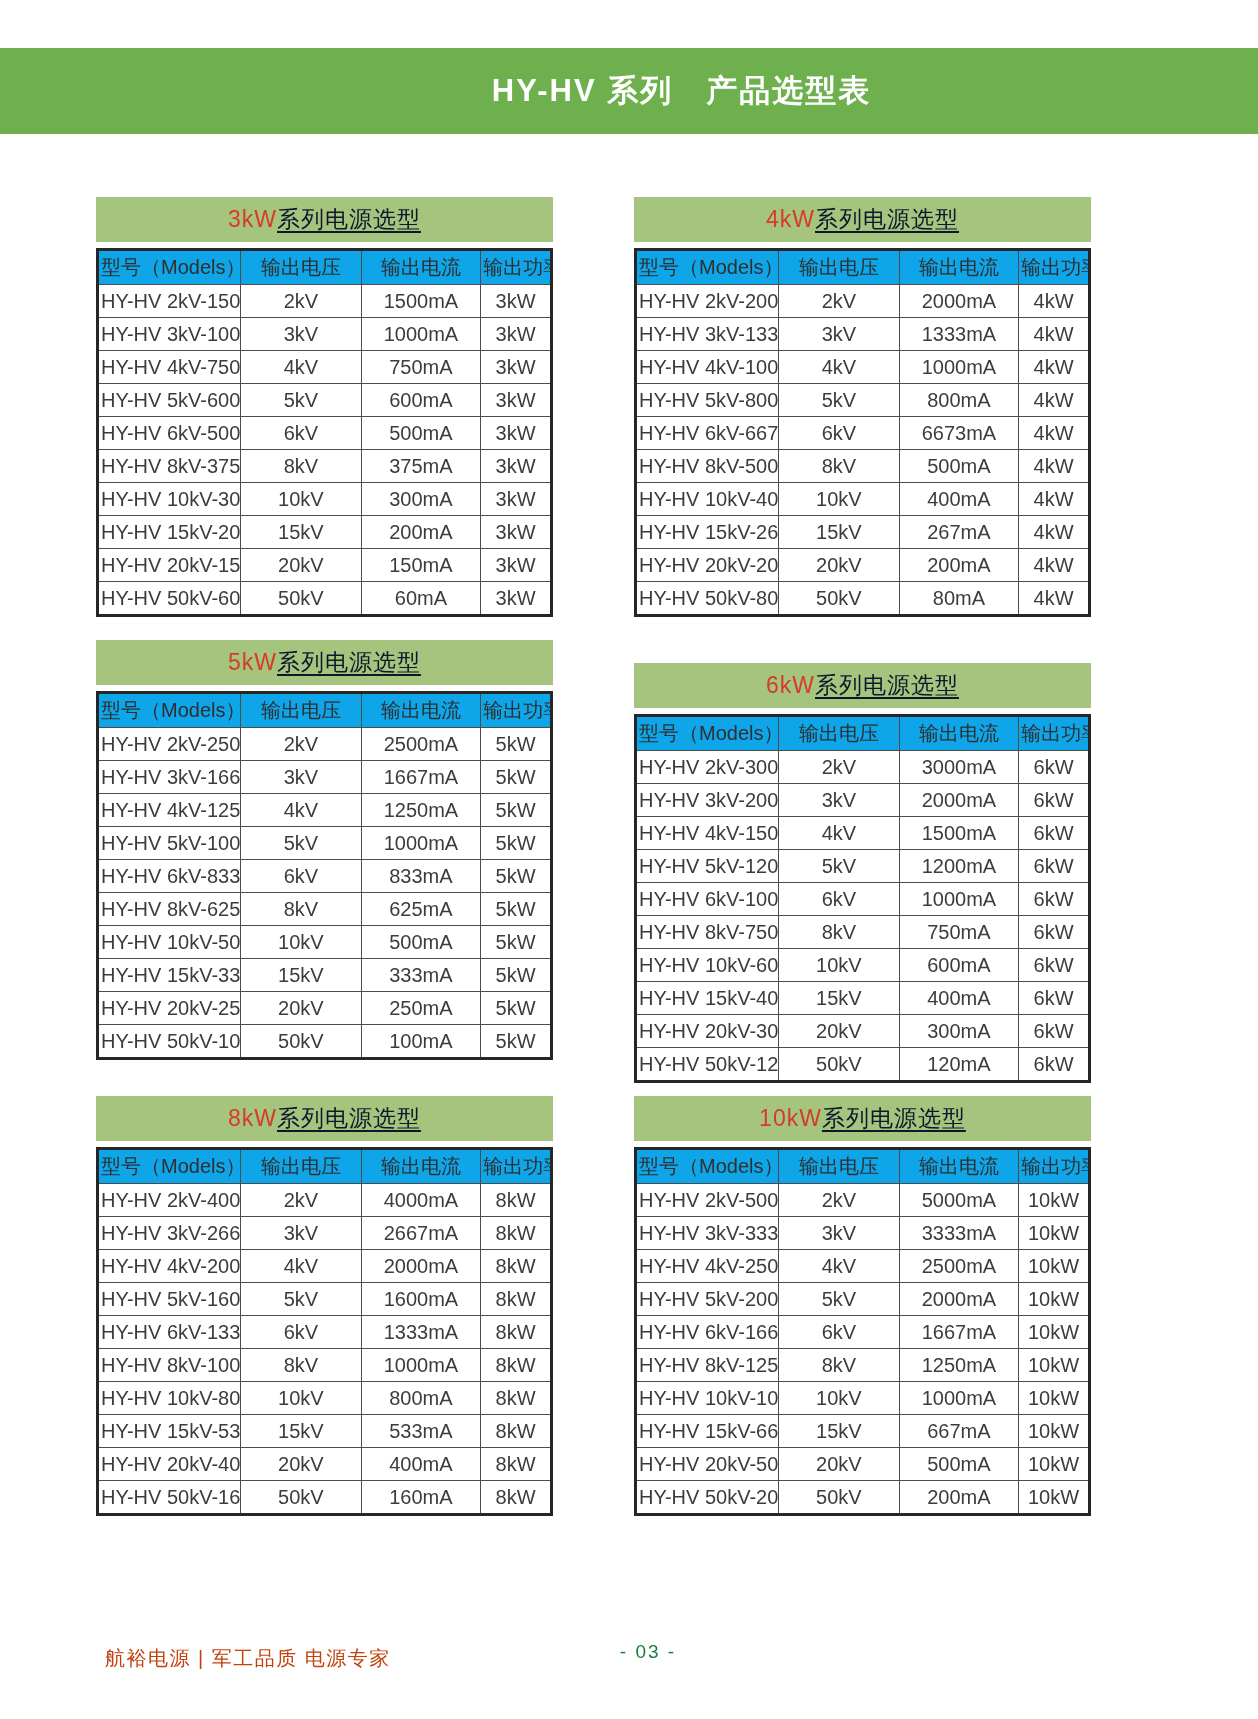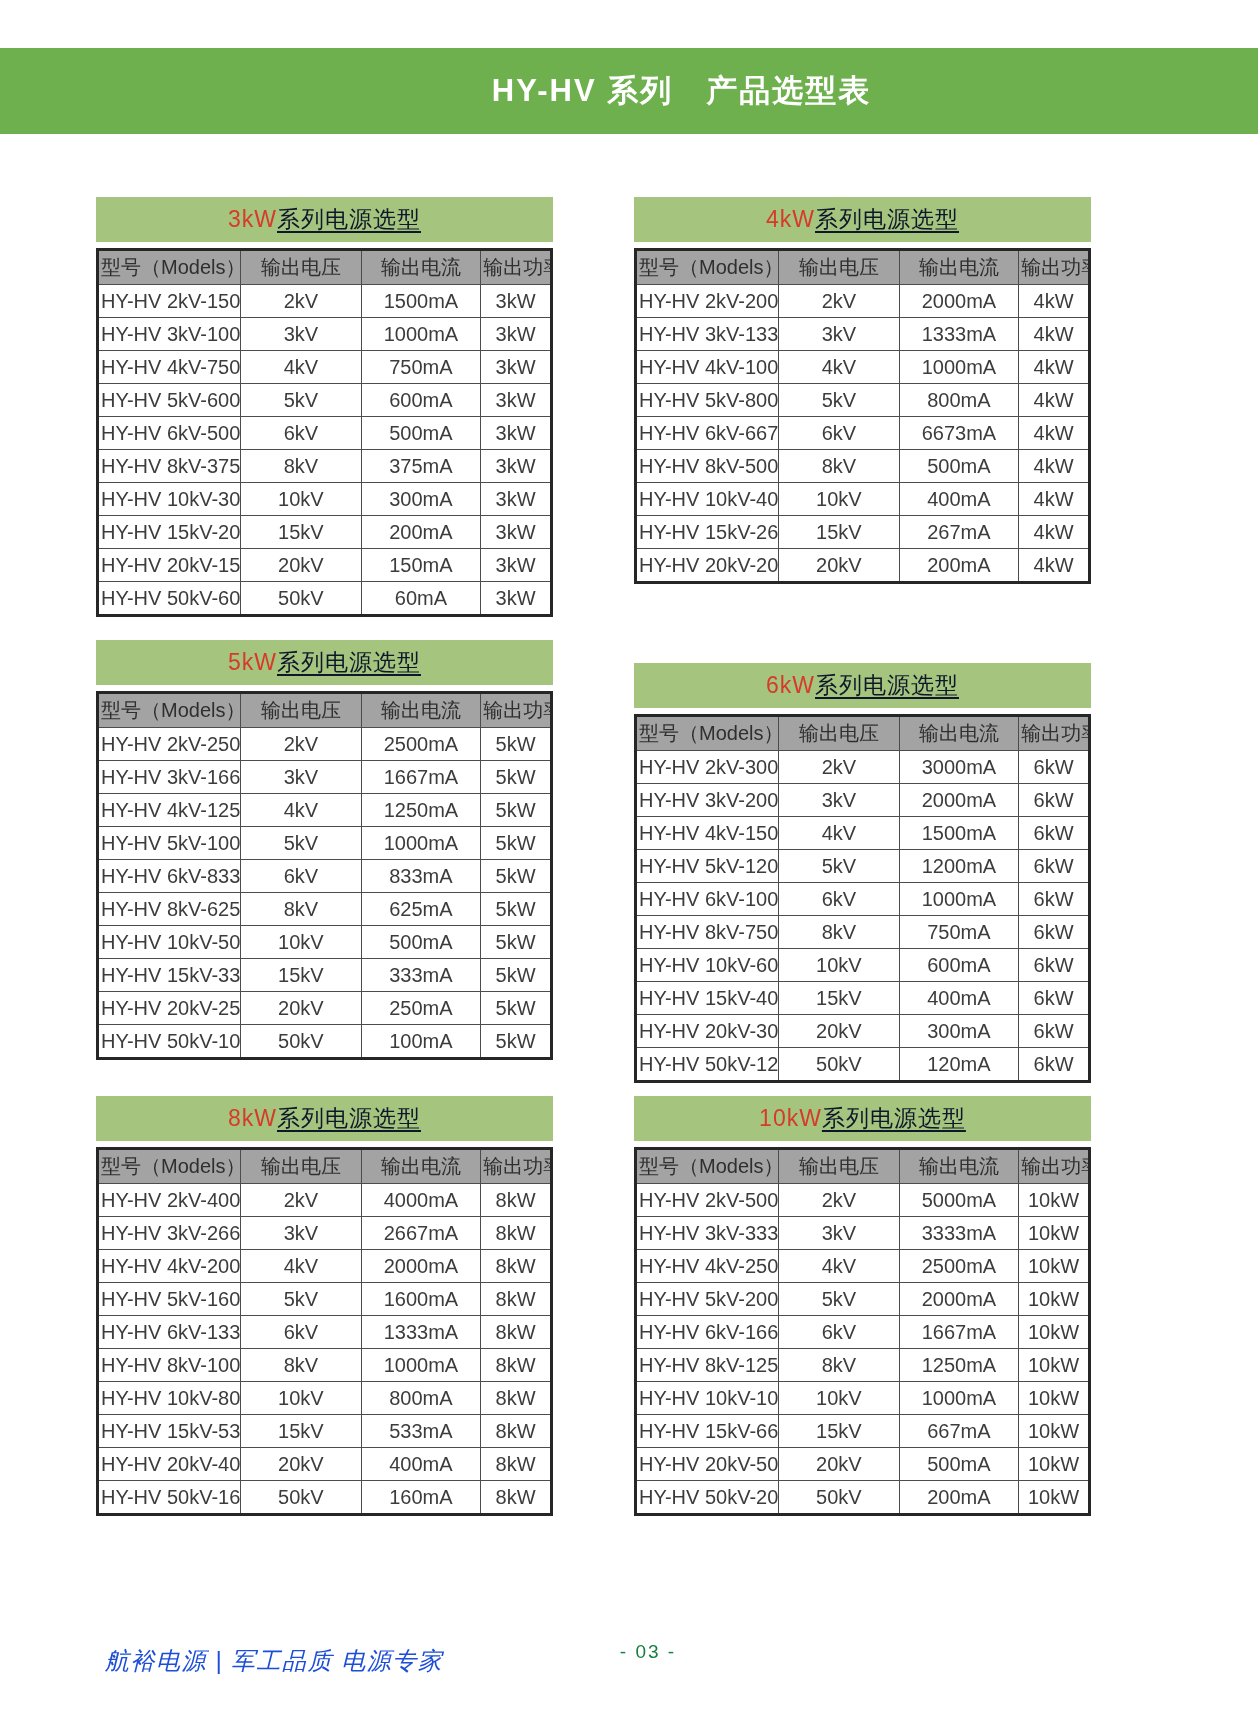--- a/index.html
+++ b/index.html
@@ -70,7 +70,7 @@
   }
   table.models th{
     height:33px;
-    background:#a3a3a3;
+    background:#0ea5e9;
     font-size:20px;
     font-weight:normal;
     color:#2f2f2f;

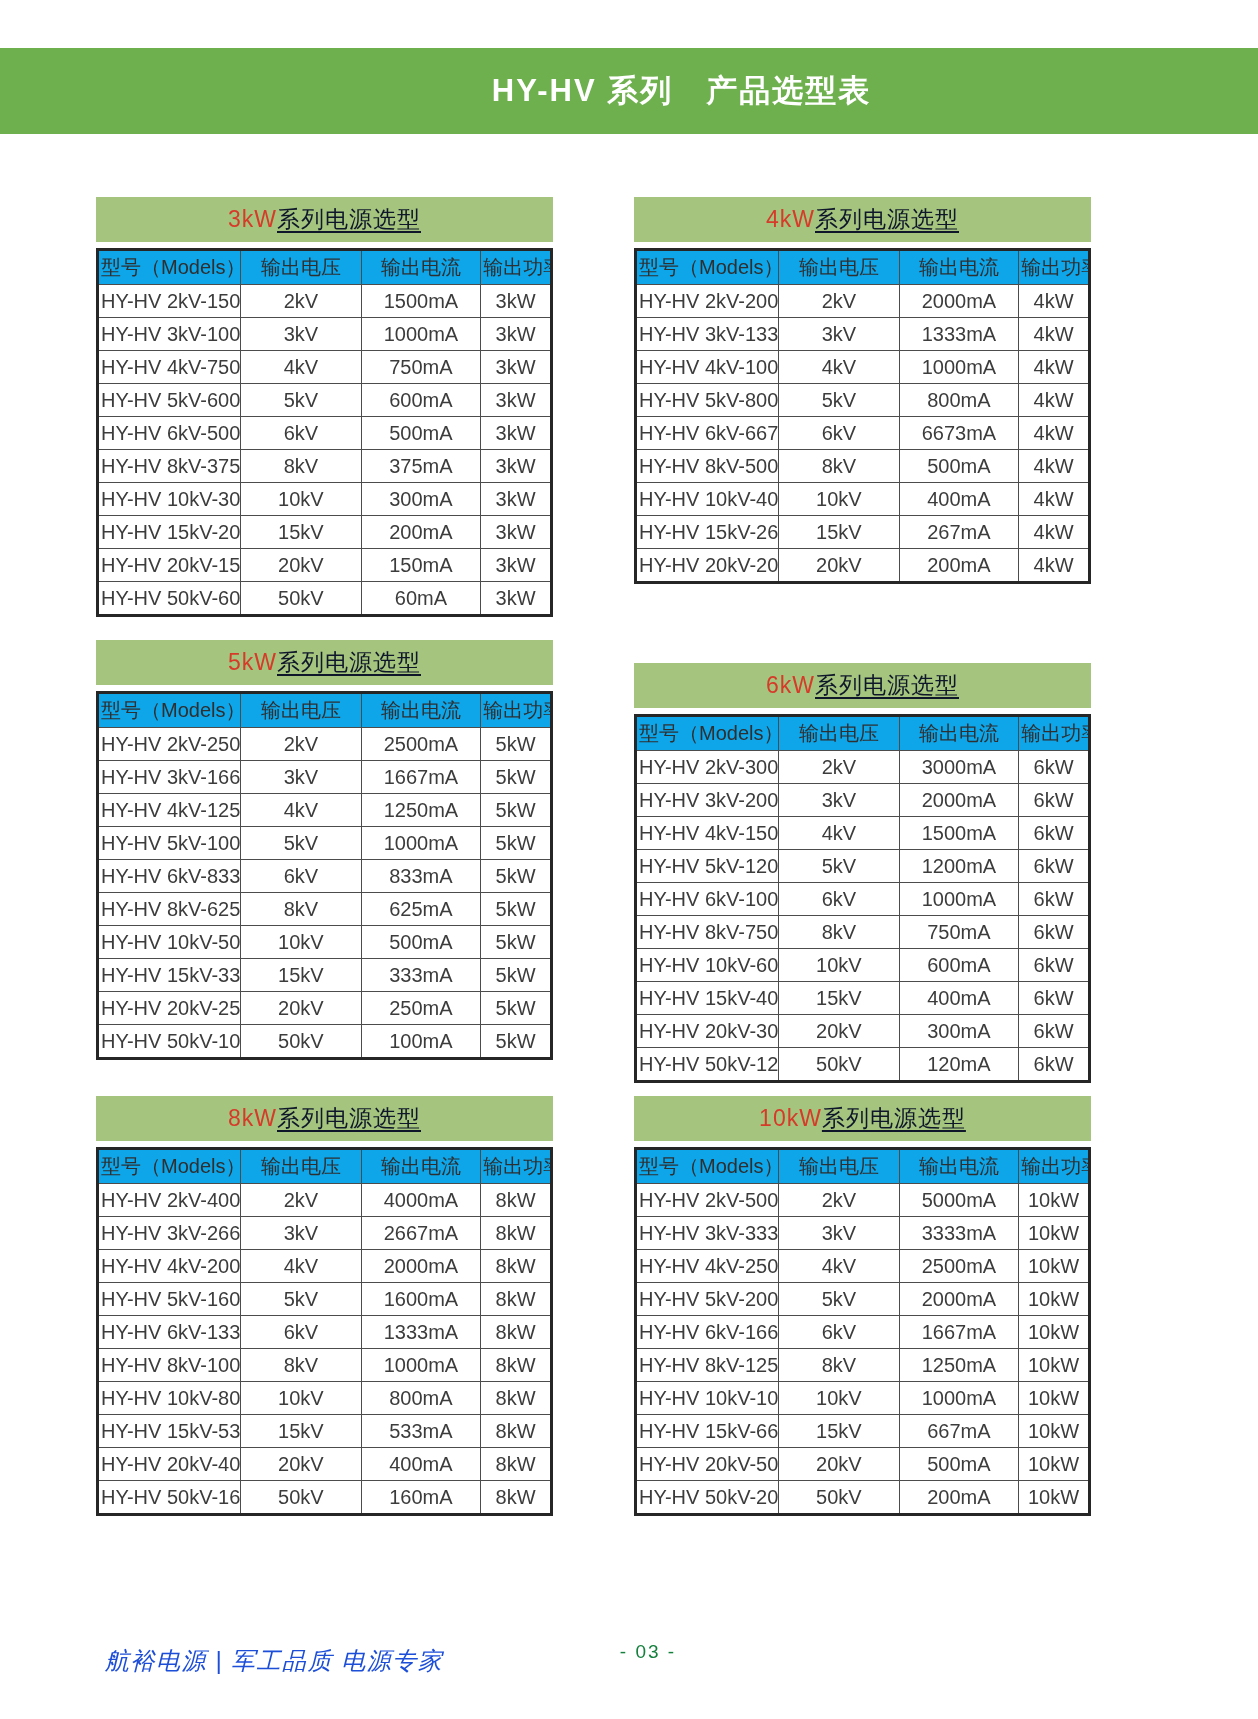--- a/index.html
+++ b/index.html
@@ -268,6 +268,12 @@
             <td>200mA</td>
             <td>4kW</td>
           </tr>
+          <tr>
+            <td>HY-HV 50kV-80</td>
+            <td>50kV</td>
+            <td>80mA</td>
+            <td>4kW</td>
+          </tr>
         </tbody>
     </table>
   </div>

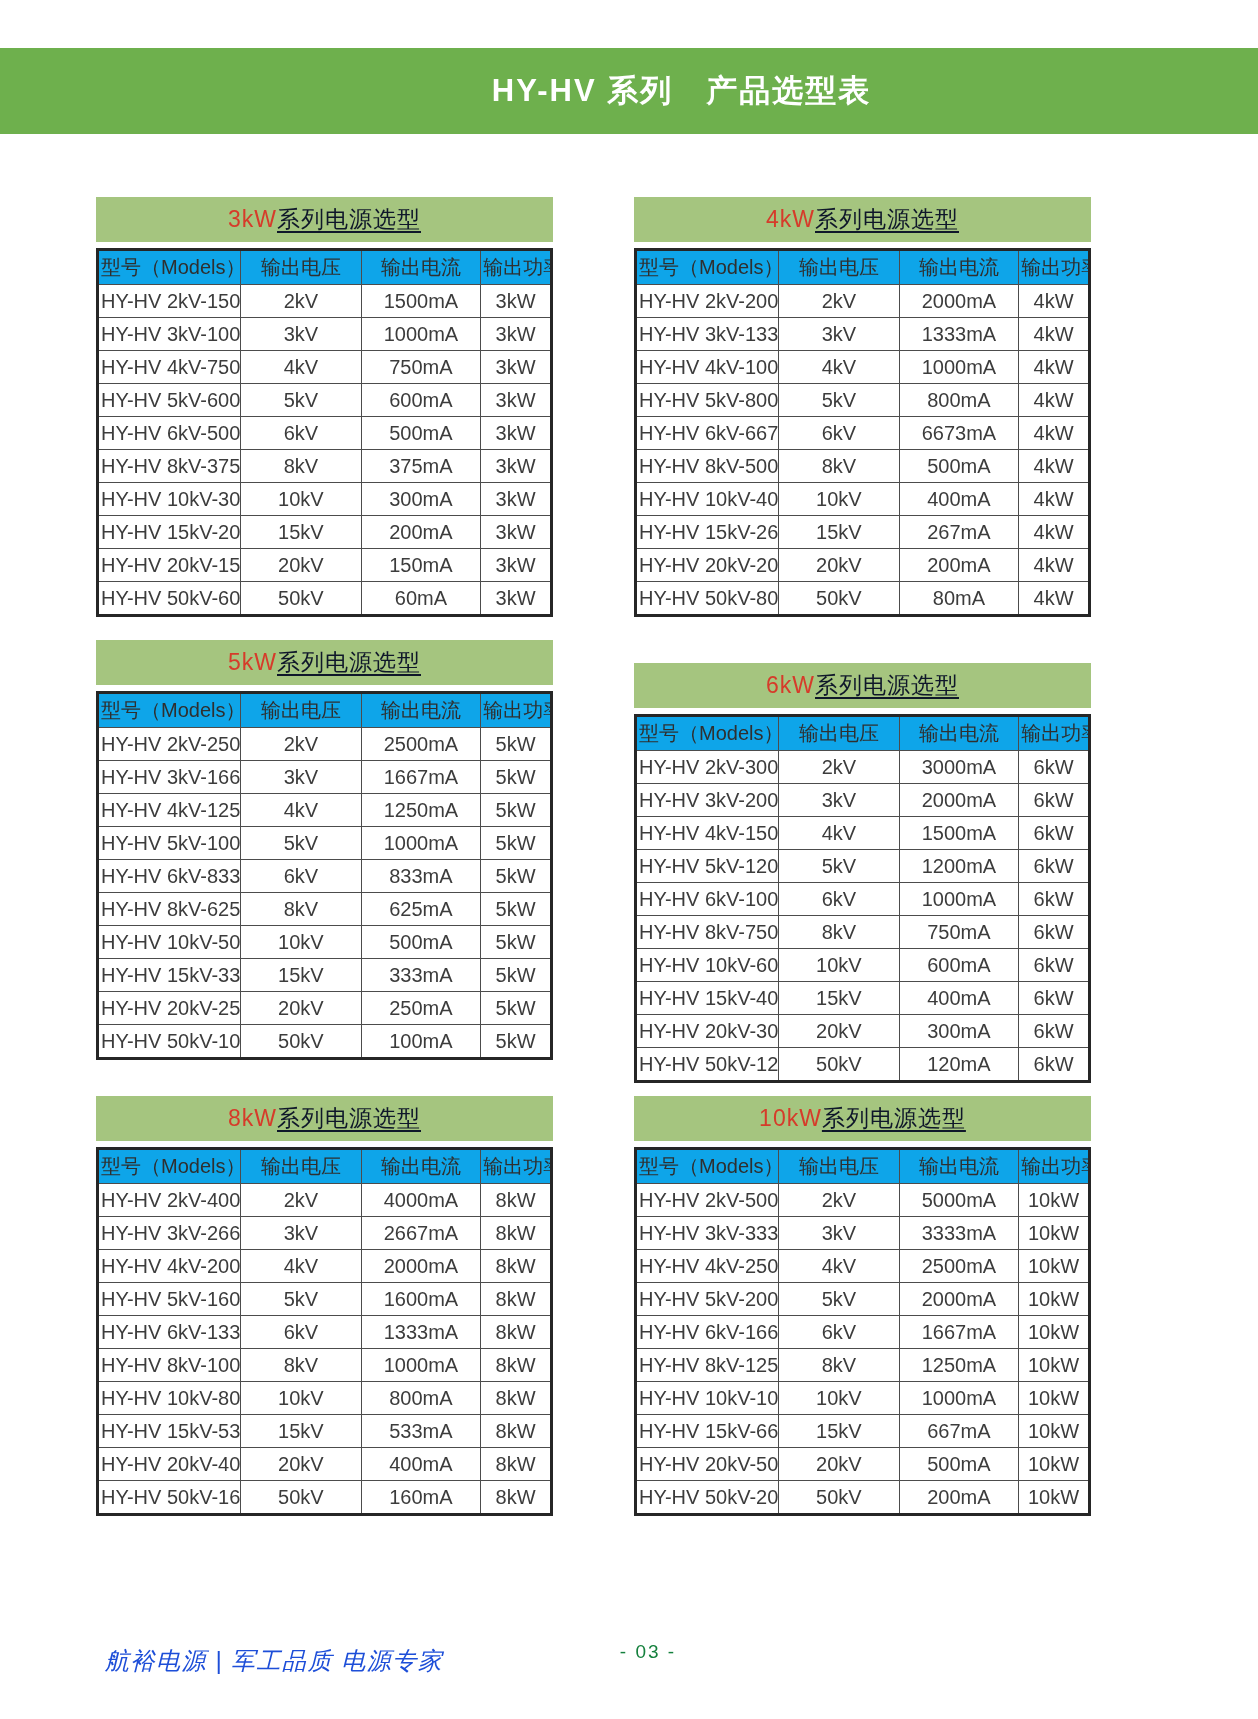--- a/index.html
+++ b/index.html
@@ -84,10 +84,9 @@
   .footer-brand{
     position:absolute;
     left:105px; top:1645px;
-    font-size:24px;
-    color:#1d4ed8;
+    font-size:20px;
+    color:#c2410c;
     letter-spacing:1.5px;
-    font-style:italic;
   }
   .page-number{
     position:absolute;

